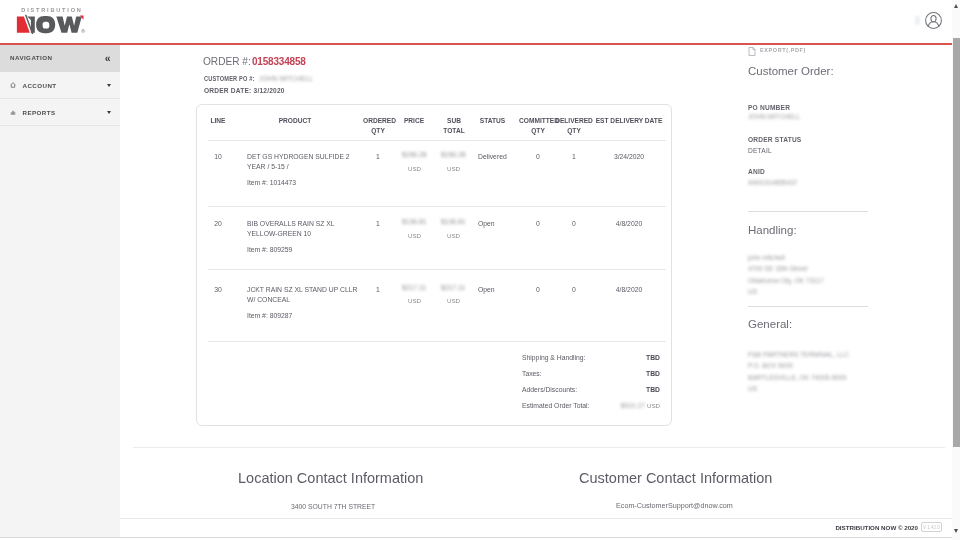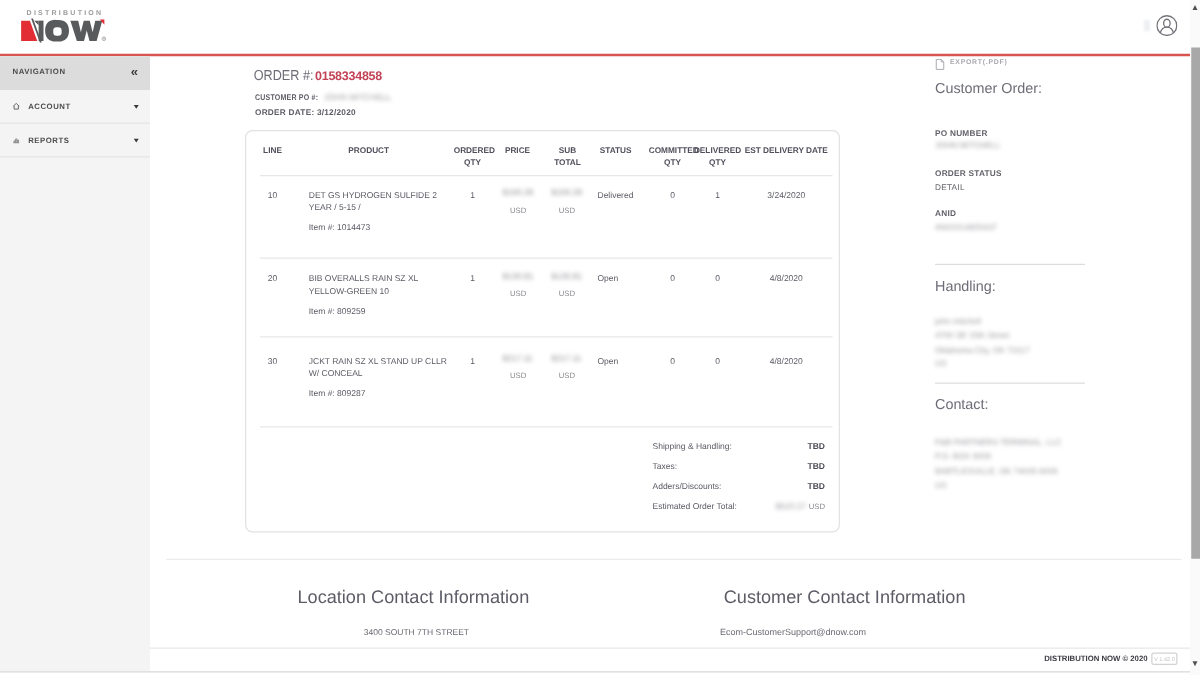--- a/index.html
+++ b/index.html
@@ -191,7 +191,7 @@
 <div class="rp-h" style="left:748px;top:223.5px;">Handling:</div>
 <div class="abs blurt" style="left:748px;top:252px;font-size:6.6px;line-height:11.3px;">john mitchell<br>4700 SE 15th Street<br>Oklahoma City, OK 73117<br>US</div>
 <div class="rp-hr" style="top:306px;"></div>
-<div class="rp-h" style="left:748px;top:318px;">Contact:</div>
+<div class="rp-h" style="left:748px;top:318px;">General:</div>
 <div class="abs blurt" style="left:748px;top:349px;font-size:6.6px;line-height:11.3px;">P&amp;B PARTNERS TERMINAL, LLC<br>P.O. BOX 9009<br>BARTLESVILLE, OK 74005-9009<br>US</div>
 
 <div class="abs" id="foot-hr"></div>

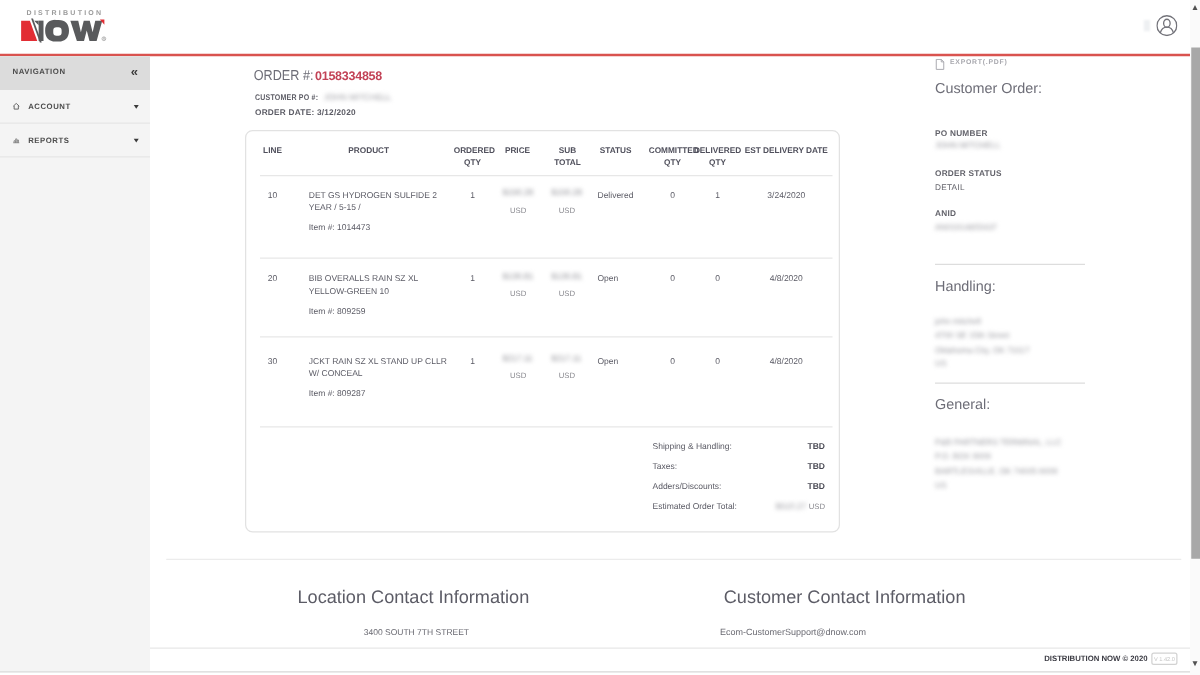--- a/index.html
+++ b/index.html
@@ -198,7 +198,7 @@
 <div class="foot-h" style="left:238px;top:470px;">Location Contact Information</div>
 <div class="foot-h" style="left:579px;top:470px;">Customer Contact Information</div>
 <div class="foot-s" style="left:291px;top:503px;">3400 SOUTH 7TH STREET</div>
-<div class="foot-s" style="left:576px;top:501px;font-size:7.2px;">Ecom-CustomerSupport@dnow.com</div>
+<div class="foot-s" style="left:616px;top:501px;font-size:7.2px;">Ecom-CustomerSupport@dnow.com</div>
 <div class="abs" id="bottombar">
   <div style="position:absolute;right:34px;top:5px;font-size:6.2px;font-weight:bold;color:#3d3d45;letter-spacing:0px;">DISTRIBUTION NOW © 2020</div>
   <div style="position:absolute;right:10px;top:3px;width:21px;height:10px;border:1px solid #d2d2d2;border-radius:2px;font-size:4.5px;color:#c6c6c6;filter:blur(0.4px);text-align:center;line-height:9px;">V 1.42.0</div>

